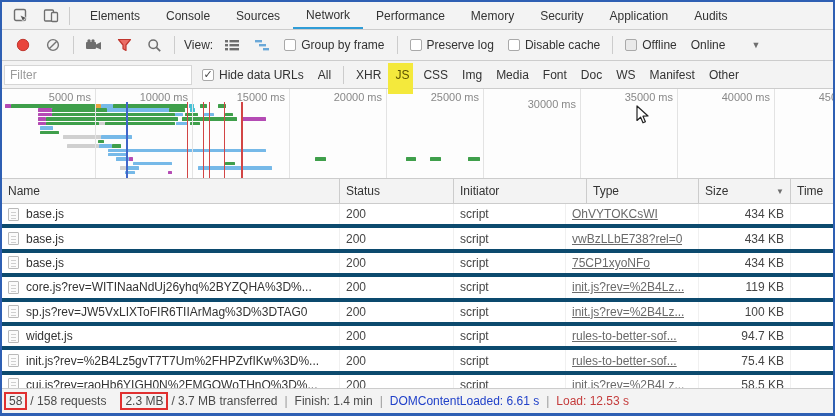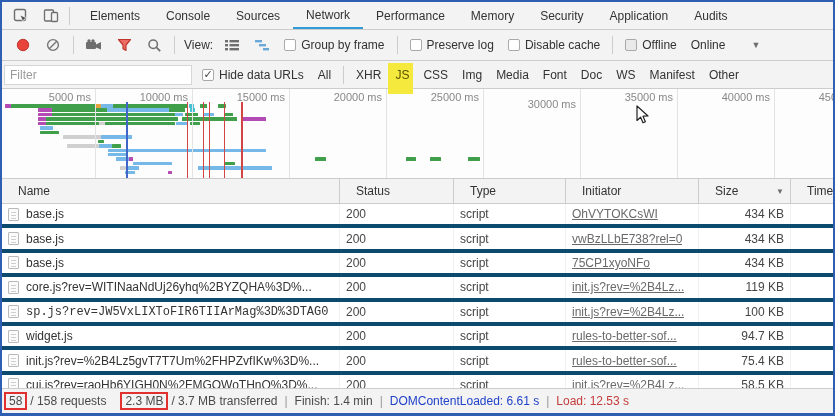--- a/index.html
+++ b/index.html
@@ -48,7 +48,7 @@
   
   .grid { position:relative; }
   .thead { display:flex; height:25px; background:#f3f3f3; border-bottom:1px solid #ccc; align-items:center; }
-  .th { display:flex; align-items:center; height:100%; padding:0 16px; border-right:1px solid #ccc; color:#333; position:relative; }
+  .th { display:flex; align-items:center; height:100%; padding:0 6px; border-right:1px solid #ccc; color:#333; position:relative; }
   .th:last-child { border-right:none; }
   .sort-tri { position:absolute; right:6px; color:#6e6e6e; font-size:8px; }
   .trow { display:flex; height:24.4px; align-items:center; border-bottom:4px solid #0c4a6e; background:#fff; }

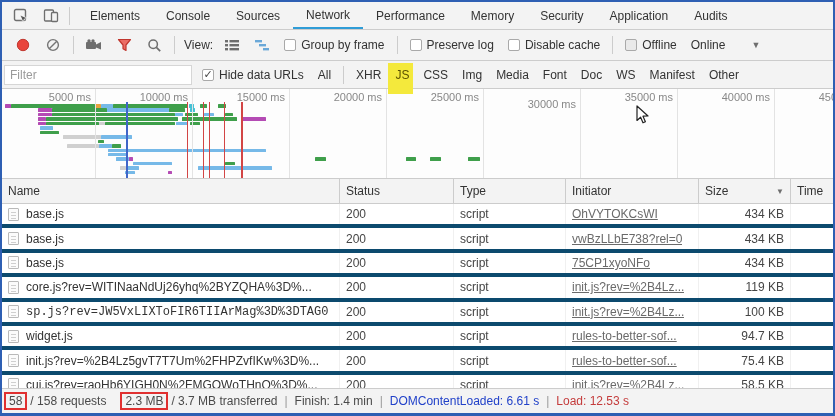--- a/index.html
+++ b/index.html
@@ -293,8 +293,8 @@
     <div class="thead">
         <div class="th" style="width: 338px; flex: 0 0 auto;">Name</div>
         <div class="th" style="width: 114px; flex: 0 0 auto;">Status</div>
+        <div class="th" style="width: 133px; flex: 0 0 auto;">Initiator</div>
         <div class="th" style="width: 112px; flex: 0 0 auto;">Type</div>
-        <div class="th" style="width: 133px; flex: 0 0 auto;">Initiator</div>
         <div class="th" style="width: 92px; flex: 0 0 auto;">Size<span class="sort-tri">▼</span></div>
         <div class="th" style="width: 42px; flex: 0 0 auto;">Time</div>
       </div>

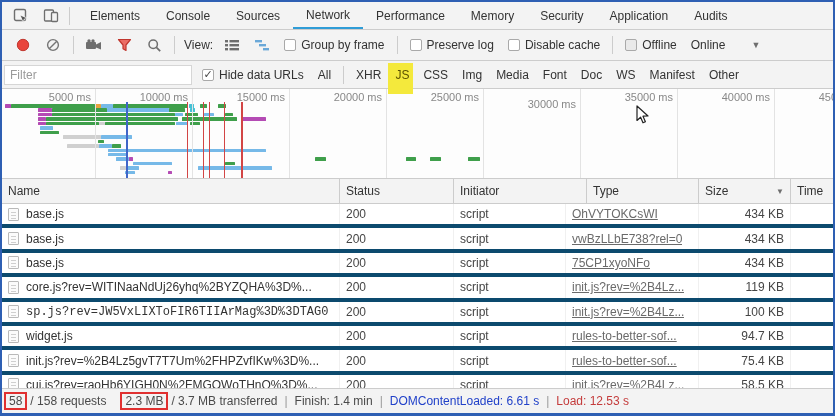--- a/index.html
+++ b/index.html
@@ -354,7 +354,7 @@
         <div class="trow">
           <div class="td" style="width: 338px; flex: 0 0 auto;">
             <span class="fileicon"></span>
-            <span style="overflow: hidden; white-space: nowrap; font-family: Liberation Mono, monospace;">sp.js?rev=JW5VxLIXToFIR6TIIArMag%3D%3DTAG0</span>
+            <span style="overflow: hidden; white-space: nowrap;">sp.js?rev=JW5VxLIXToFIR6TIIArMag%3D%3DTAG0</span>
           </div>
           <div class="td" style="width: 114px; flex: 0 0 auto; color: rgb(69, 69, 69);">200</div>
           <div class="td" style="width: 112px; flex: 0 0 auto; color: rgb(69, 69, 69);">script</div>

